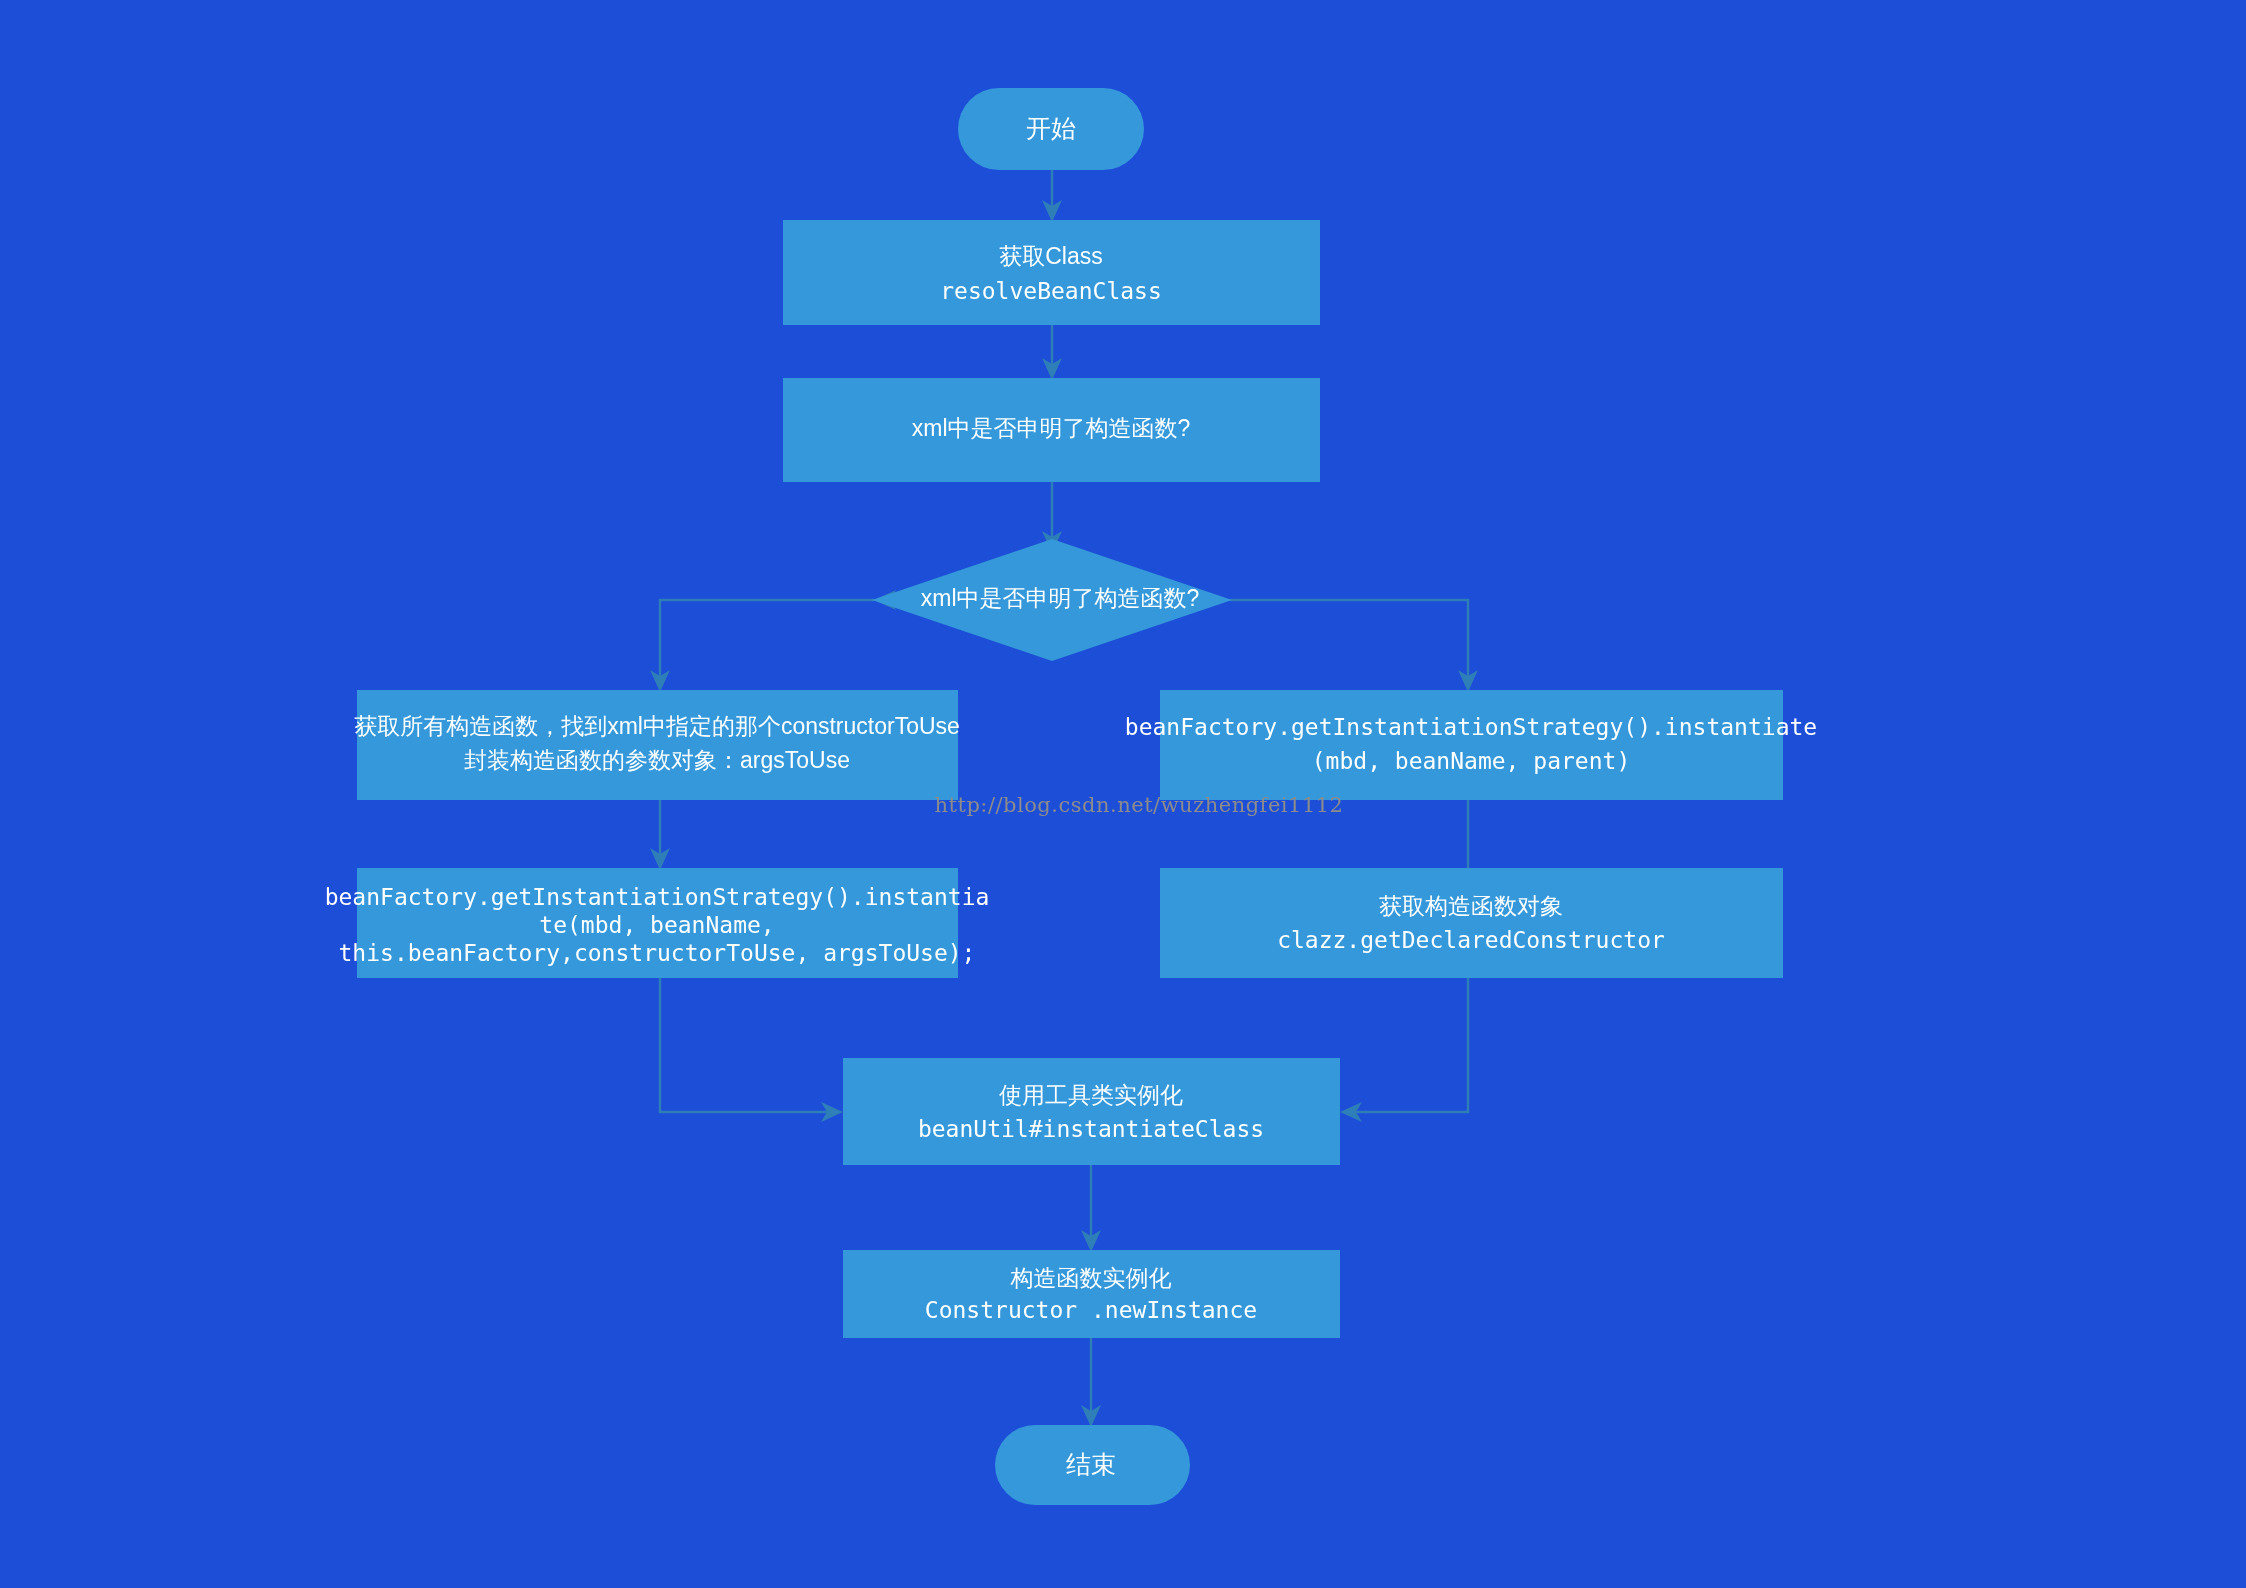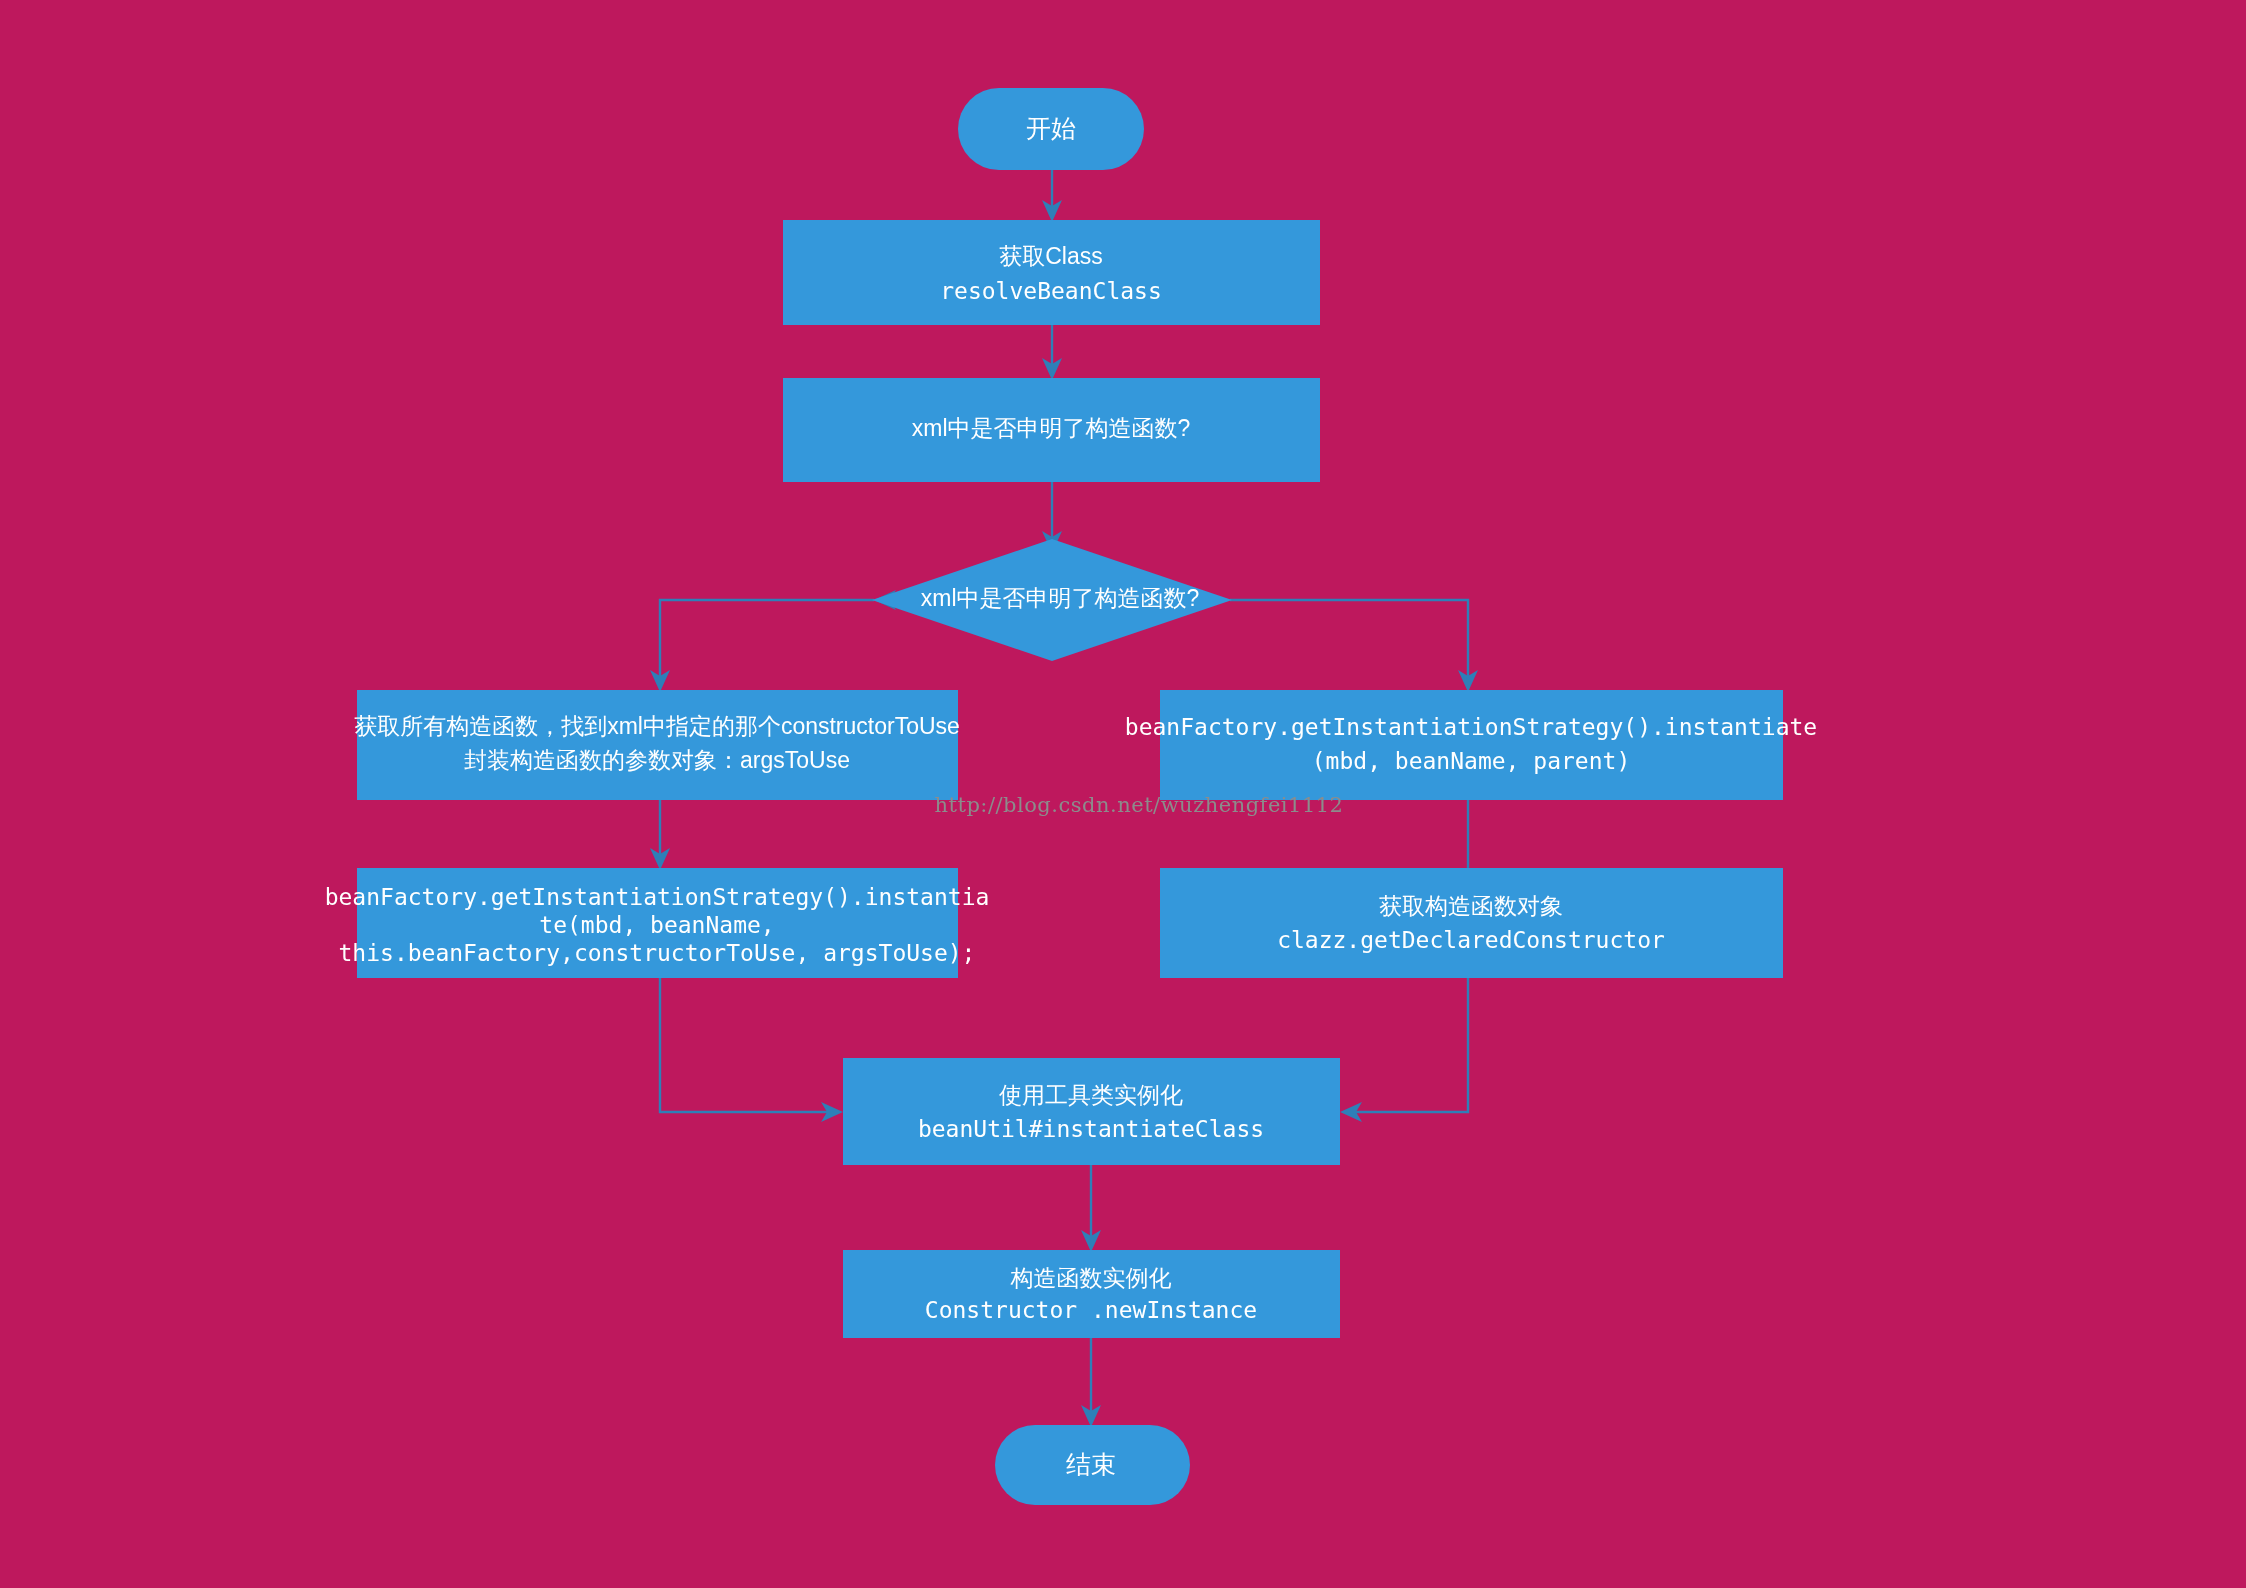--- a/index.html
+++ b/index.html
@@ -18,7 +18,7 @@
     position: relative;
     width: 2246px;
     height: 1588px;
-    background: #be185d;
+    background: #1d4ed8;
   }
   svg#flow-svg {
     display: block;

